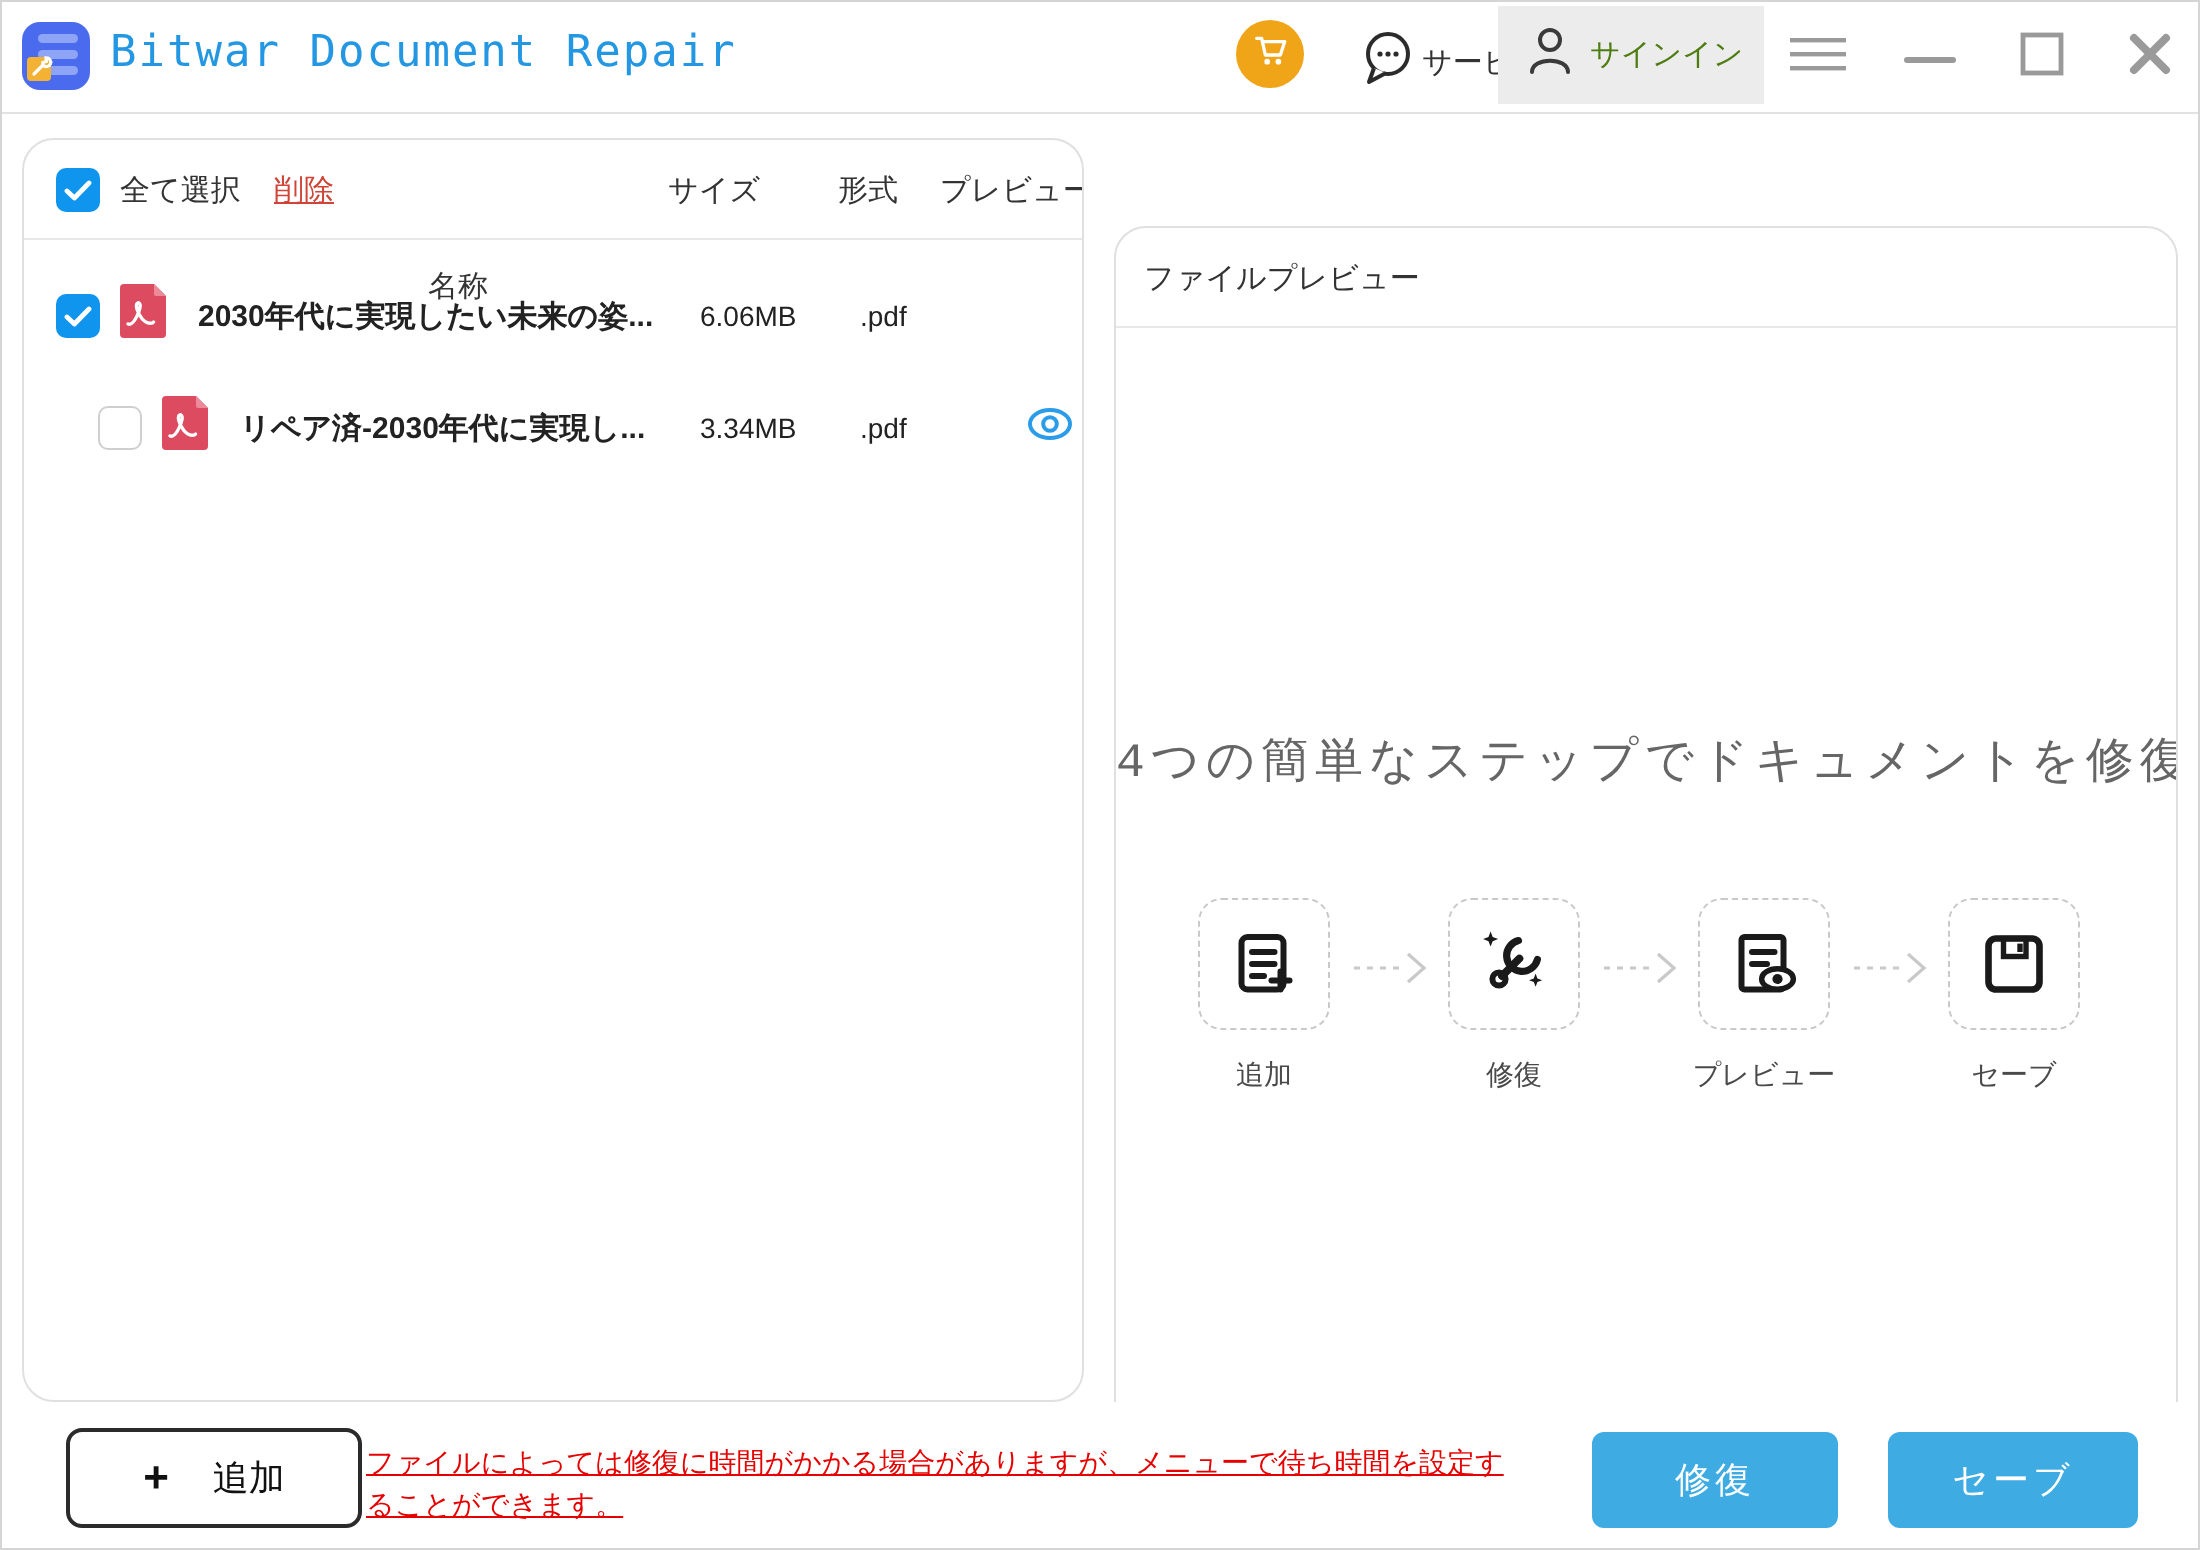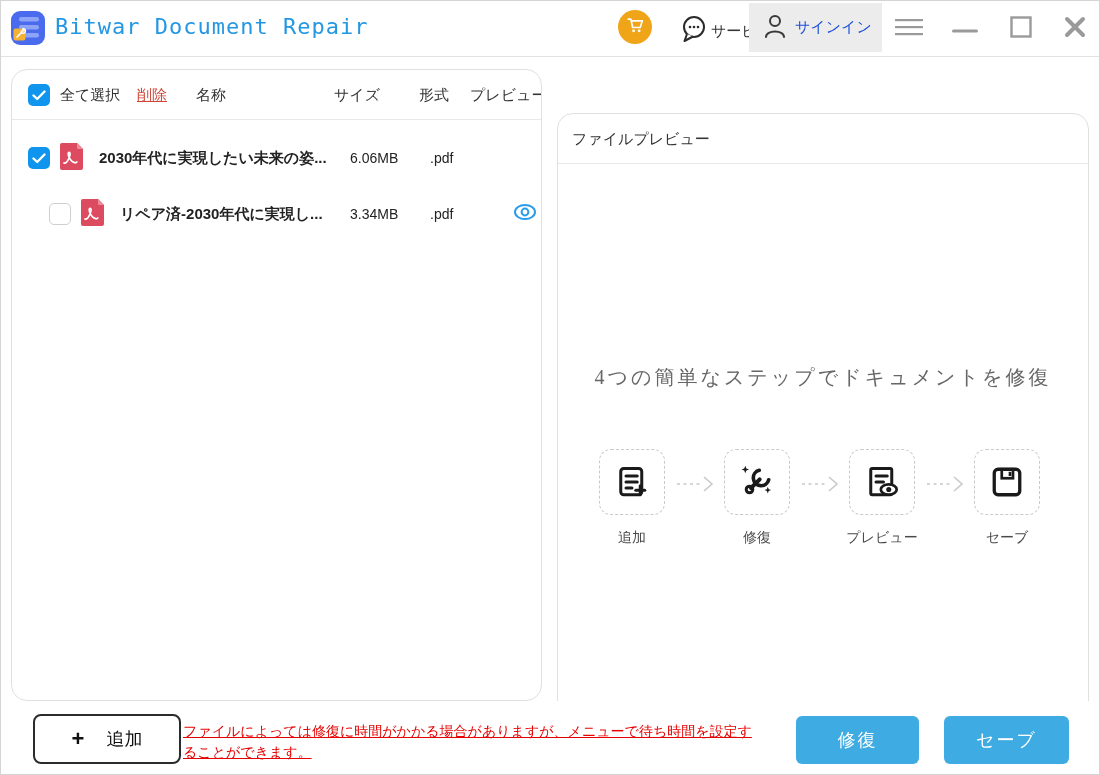--- a/index.html
+++ b/index.html
@@ -17,7 +17,7 @@
   .service { position:absolute; left:678px; top:12px; display:flex; align-items:center; gap:2px; cursor:pointer; }
   .service-label { font-size:15px; color:#333; white-space:nowrap; }
   .signin { position:absolute; left:748px; top:2px; width:133px; height:49px; background:#ececec; display:flex; align-items:center; gap:8px; padding-left:14px; cursor:pointer; }
-  .signin-label { font-size:15px; color:#1d4ed8; white-space:nowrap; }
+  .signin-label { font-size:15px; color:#4d7c0f; white-space:nowrap; }
   .winbtn { position:absolute; top:0; height:56px; display:flex; align-items:center; justify-content:center; cursor:pointer; }
   .hamburger { left:885px; width:46px; }
   .minimize  { left:942px; width:44px; }

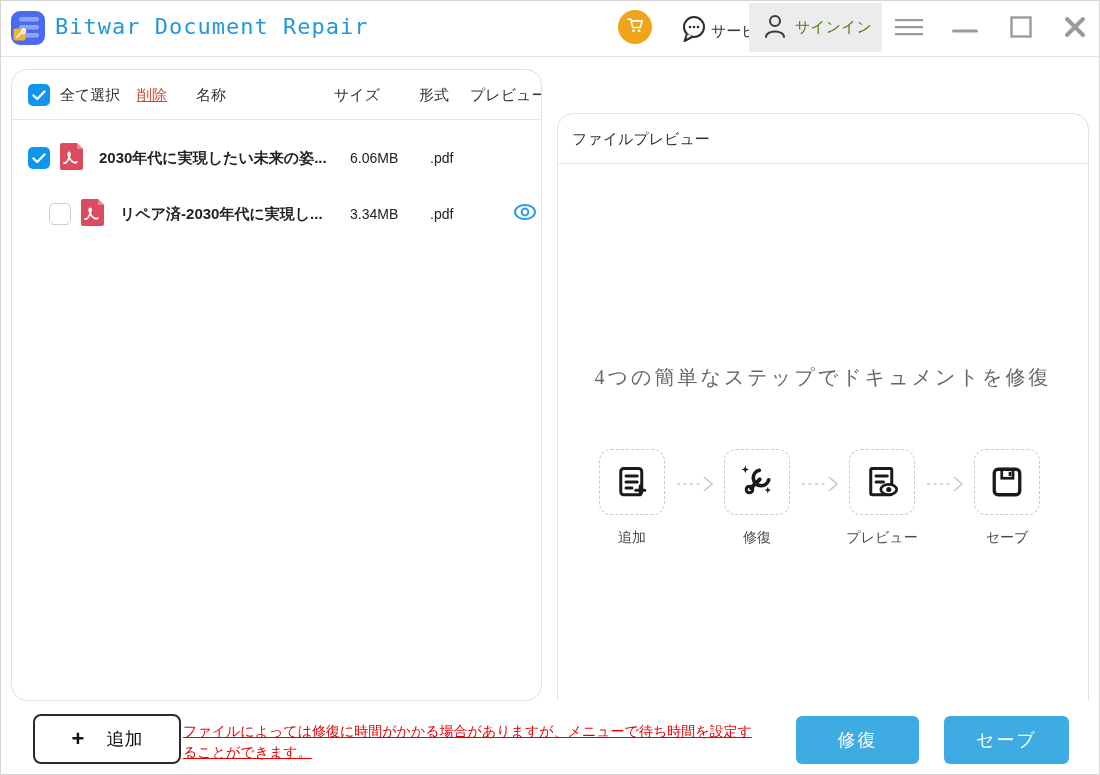--- a/index.html
+++ b/index.html
@@ -31,7 +31,7 @@
   .ph-text { font-size:15px; color:#333; position:absolute; top:16px; }
   .col-selectall { left:48px; }
   .col-delete { left:125px; color:#cf4436; text-decoration:underline; cursor:pointer; }
-  .col-name { left:184px; }
+  .col-name { left:202px;margin-top:48px; }
   .col-size { left:322px; }
   .col-format { left:407px; }
   .col-preview { left:458px; }

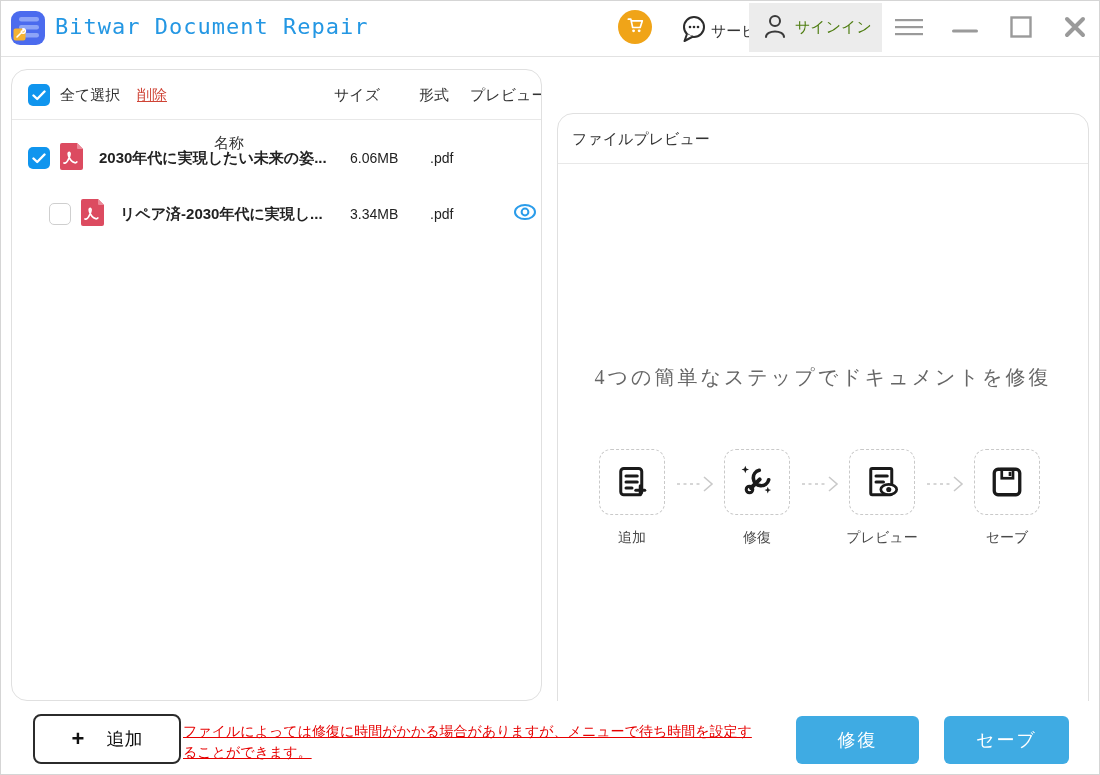--- a/index.html
+++ b/index.html
@@ -53,7 +53,7 @@
   .file-format { position:absolute; left:418px; font-size:14px; color:#222; }
   .eye-btn { position:absolute; left:501px; cursor:pointer; width:24px; height:24px; display:flex; align-items:center; justify-content:center; }
   
-  .steps-title { position:absolute; left:0; width:100%; top:250px; text-align:center; font-family:Liberation Serif, serif; font-size:20px; color:#666; letter-spacing:3px; white-space:nowrap; }
+  .steps-title { position:absolute; left:0; width:100%; top:250px; text-align:center; font-family:Liberation Mono, monospace; font-size:24px; color:#666; letter-spacing:3px; white-space:nowrap; }
   .steps-row { position:absolute; top:335px; left:41px; display:flex; align-items:center; }
   .step { width:66px; display:flex; flex-direction:column; align-items:center; }
   .step-box { width:66px; height:66px; border:1px dashed #c9c9c9; border-radius:12px; display:flex; align-items:center; justify-content:center; background:#fff; }

